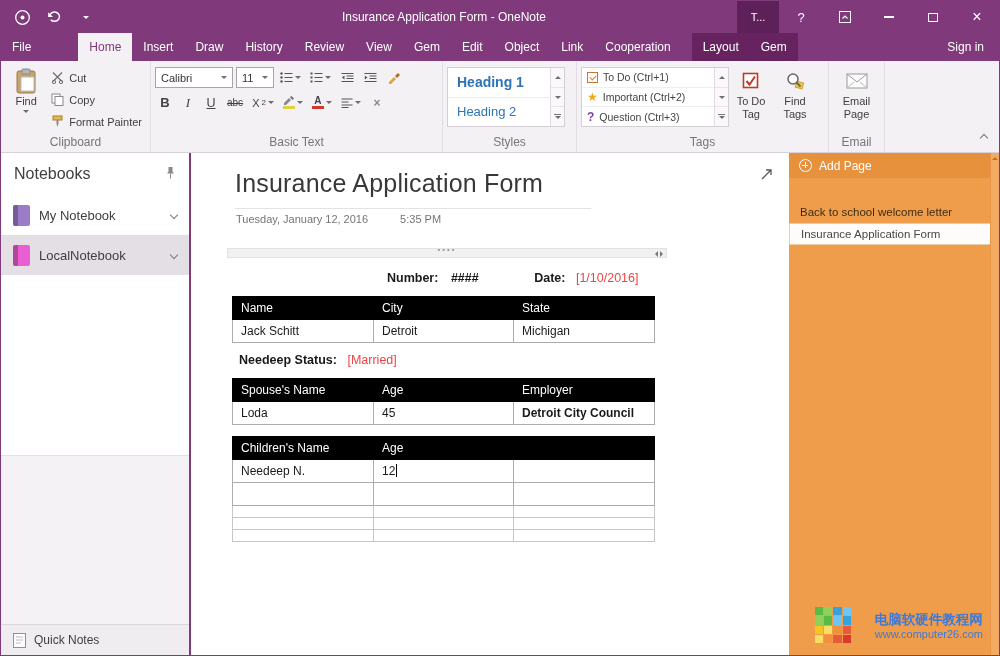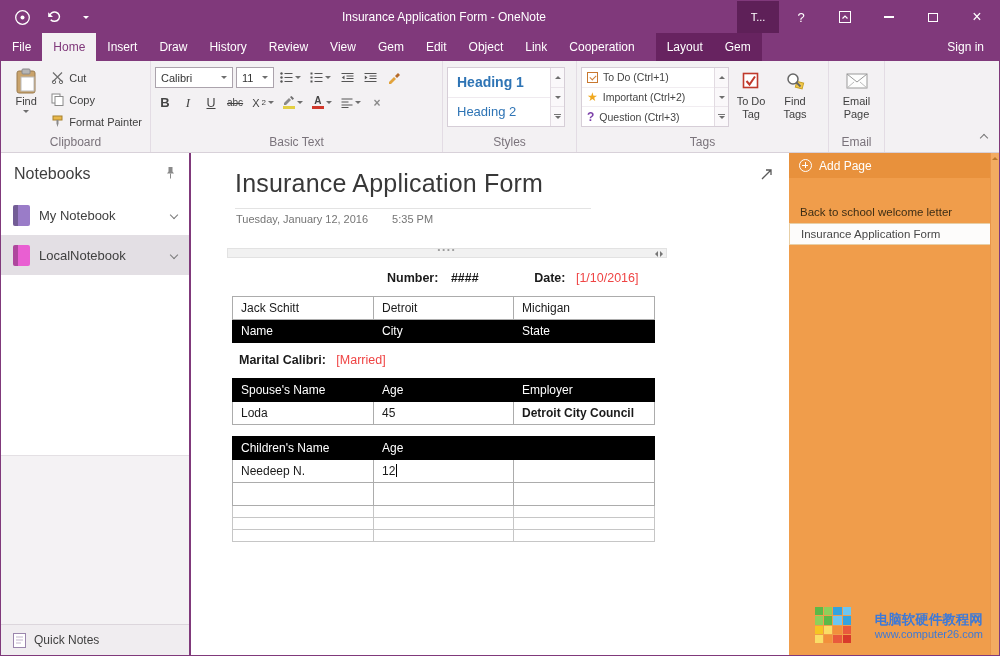--- a/index.html
+++ b/index.html
@@ -22,7 +22,7 @@
 
 .tabrow{height:28px;background:#80397B;display:flex;align-items:stretch;color:#fff;font-size:12px;flex:0 0 auto;}
 .rtab{padding:0 11px;line-height:28px;white-space:nowrap;cursor:default;}
-.rtab.active{background:#F3F1F3;color:#80397B;}
+.rtab.active{background:#F3F1F3;color:#80397B;margin-left:36px;}
 .ctx-wrap{display:flex;background:#672360;margin-left:10px;}
 .signin{margin-left:auto;padding:0 15px;line-height:28px;}
 

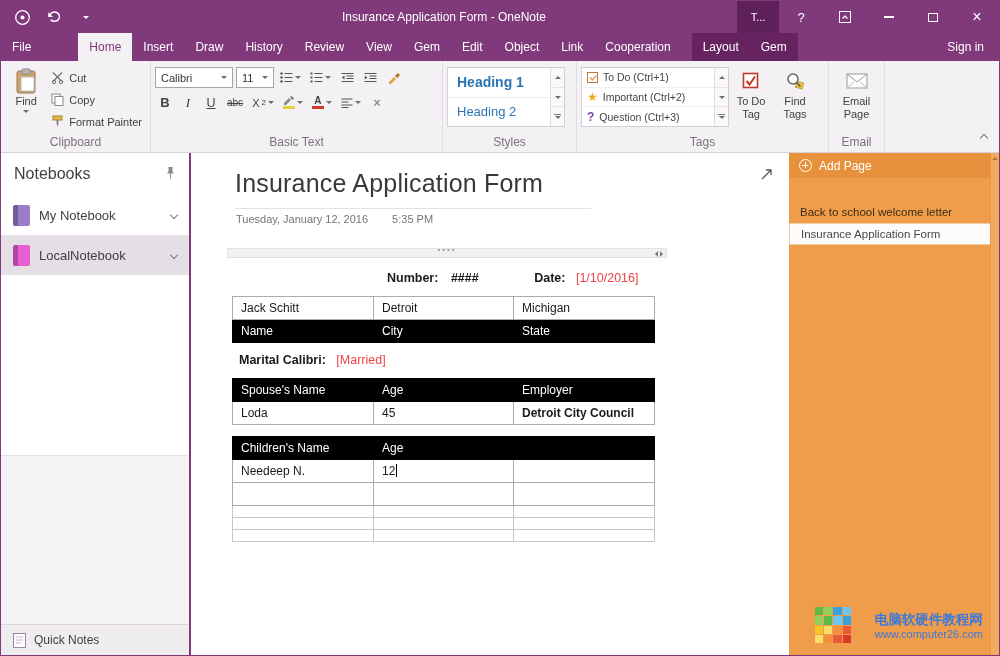--- a/index.html
+++ b/index.html
@@ -104,7 +104,7 @@
 .page-surface{flex:1;background:#fff;position:relative;min-width:0;}
 .pg-expand{position:absolute;top:14px;right:16px;}
 .pg-title{position:absolute;left:44px;top:16px;width:356px;font-size:25px;font-weight:400;color:#383838;padding-bottom:10px;border-bottom:1px solid #E3E3E3;letter-spacing:.2px;white-space:nowrap;}
-.pg-meta{position:absolute;left:45px;top:60px;display:flex;gap:24px;font-size:11px;color:#757575;}
+.pg-meta{position:absolute;left:45px;top:60px;display:flex;gap:32px;font-size:11px;color:#757575;}
 
 .tbl-block{position:absolute;left:36px;top:95px;width:440px;}
 .dragbar{height:10px;background:#F1F1F1;border:1px solid #E2E2E2;position:relative;}

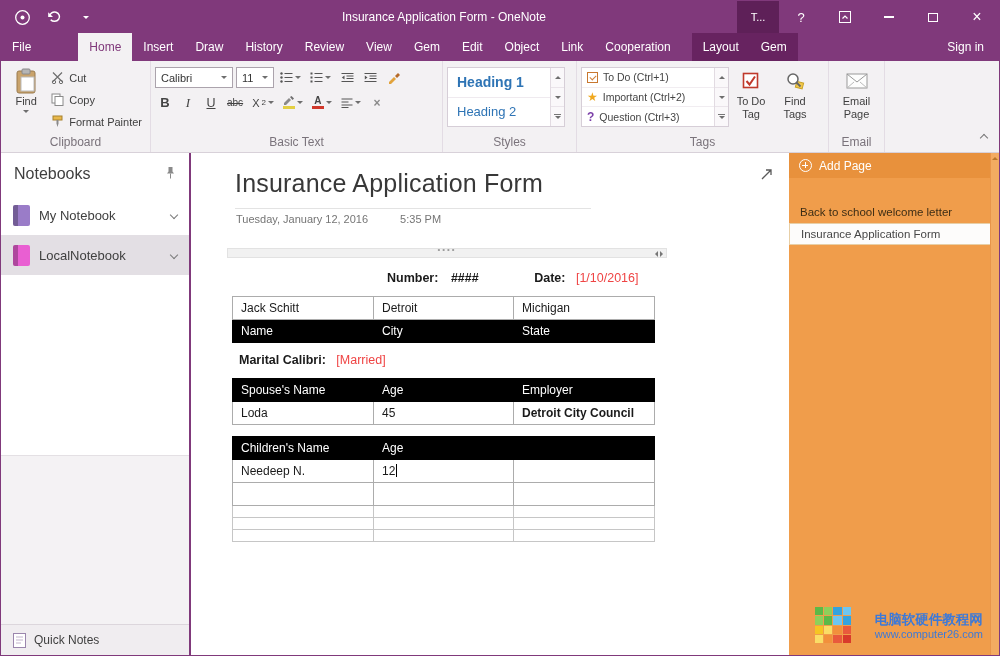--- a/index.html
+++ b/index.html
@@ -531,14 +531,14 @@
                 </colgroup>
               <tbody>
                   <tr>
+                <th>Name</th>
+                <th>City</th>
+                <th>State</th>
+              </tr>
+              <tr>
                 <td>Jack Schitt</td>
                 <td>Detroit</td>
                 <td>Michigan</td>
-              </tr>
-              <tr>
-                <th>Name</th>
-                <th>City</th>
-                <th>State</th>
               </tr>
             </tbody>
               </table>

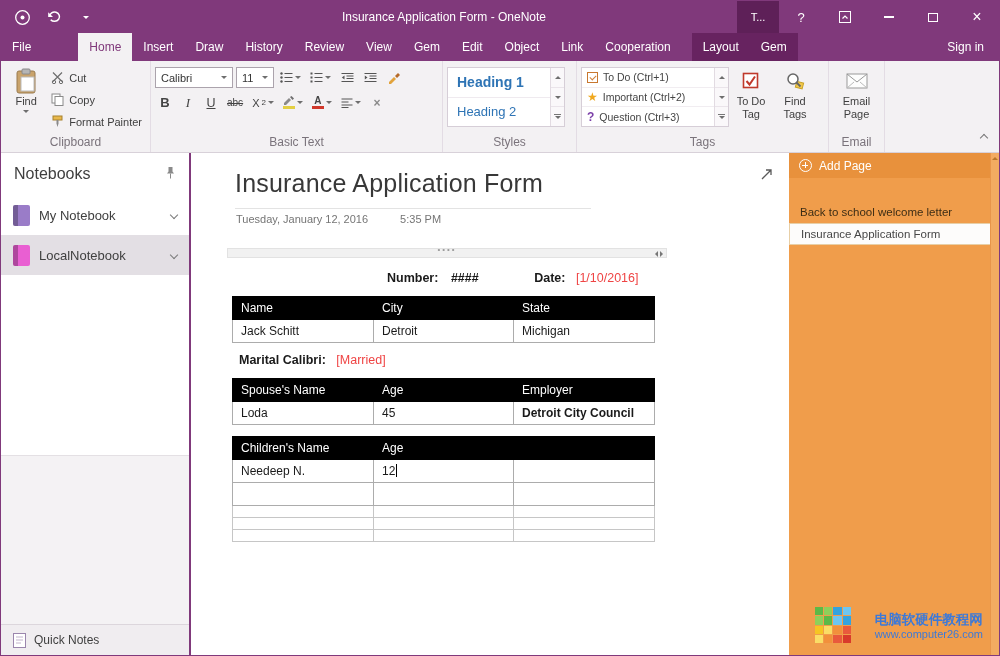--- a/index.html
+++ b/index.html
@@ -544,7 +544,7 @@
               </table>
 
             <div class="fline qline">
-              <span class="lbl">Marital Calibri:</span>
+              <span class="lbl">Needeep Status:</span>
               <span class="red ml7">[Married]</span>
             </div>
 

